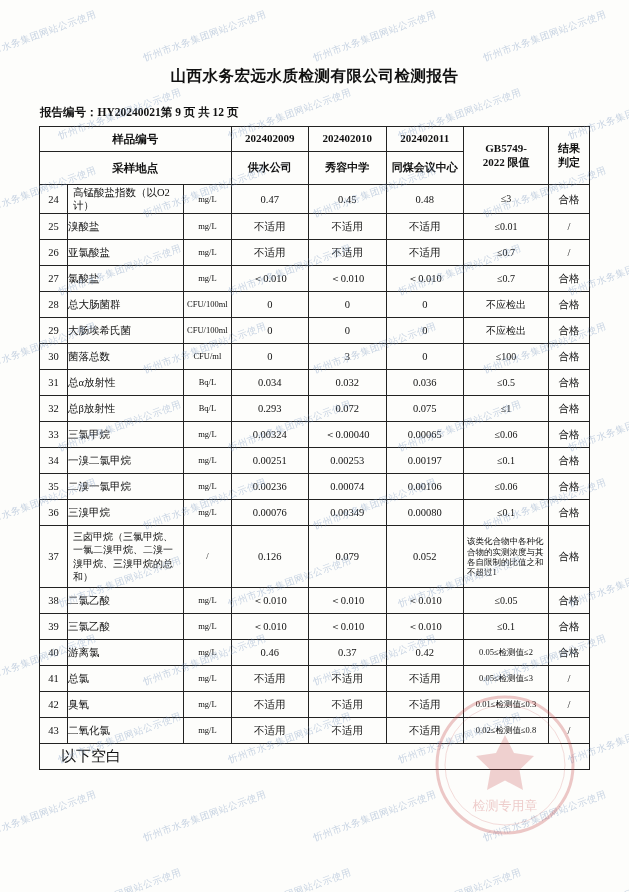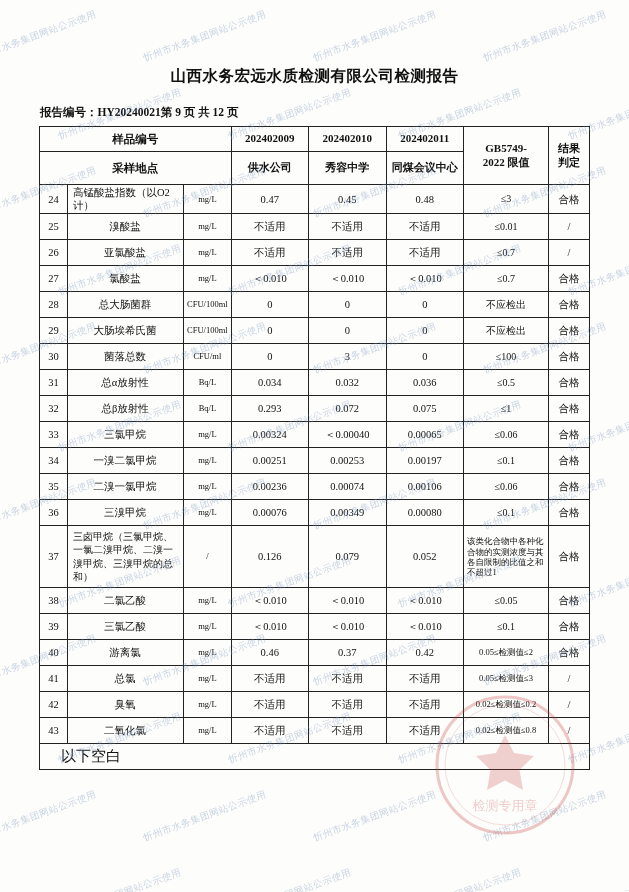--- a/index.html
+++ b/index.html
@@ -53,7 +53,7 @@
   .c-val{width:72px;font-size:10.5px;}
   .c-limit{width:79px;font-size:10px;}
   .c-judge{width:38px;font-size:10.5px;}
-  .item-center{text-align:center;padding-left:0;font-family:Liberation Serif, serif;}
+  .item-center{text-align:left;padding-left:0;font-family:Liberation Serif, serif;}
   .tall{height:62px;}
   .small-limit{font-size:8.5px;}
   .limit-multi{font-size:8.5px;line-height:1.2;text-align:left;padding:2px 3px;}

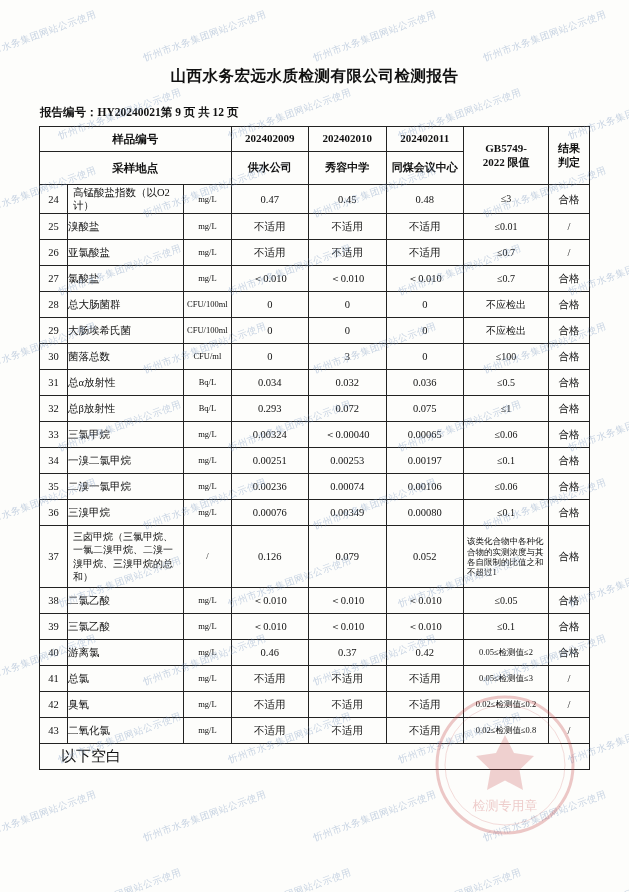--- a/index.html
+++ b/index.html
@@ -328,7 +328,7 @@
           <td class="c-val">不适用</td>
           <td class="c-val">不适用</td>
           <td class="c-val">不适用</td>
-          <td class="c-limit small-limit">0.02≤检测值≤0.2</td>
+          <td class="c-limit small-limit">0.01≤检测值≤0.3</td>
           <td class="c-judge">/</td>
         </tr>
         <tr class="row-h">

